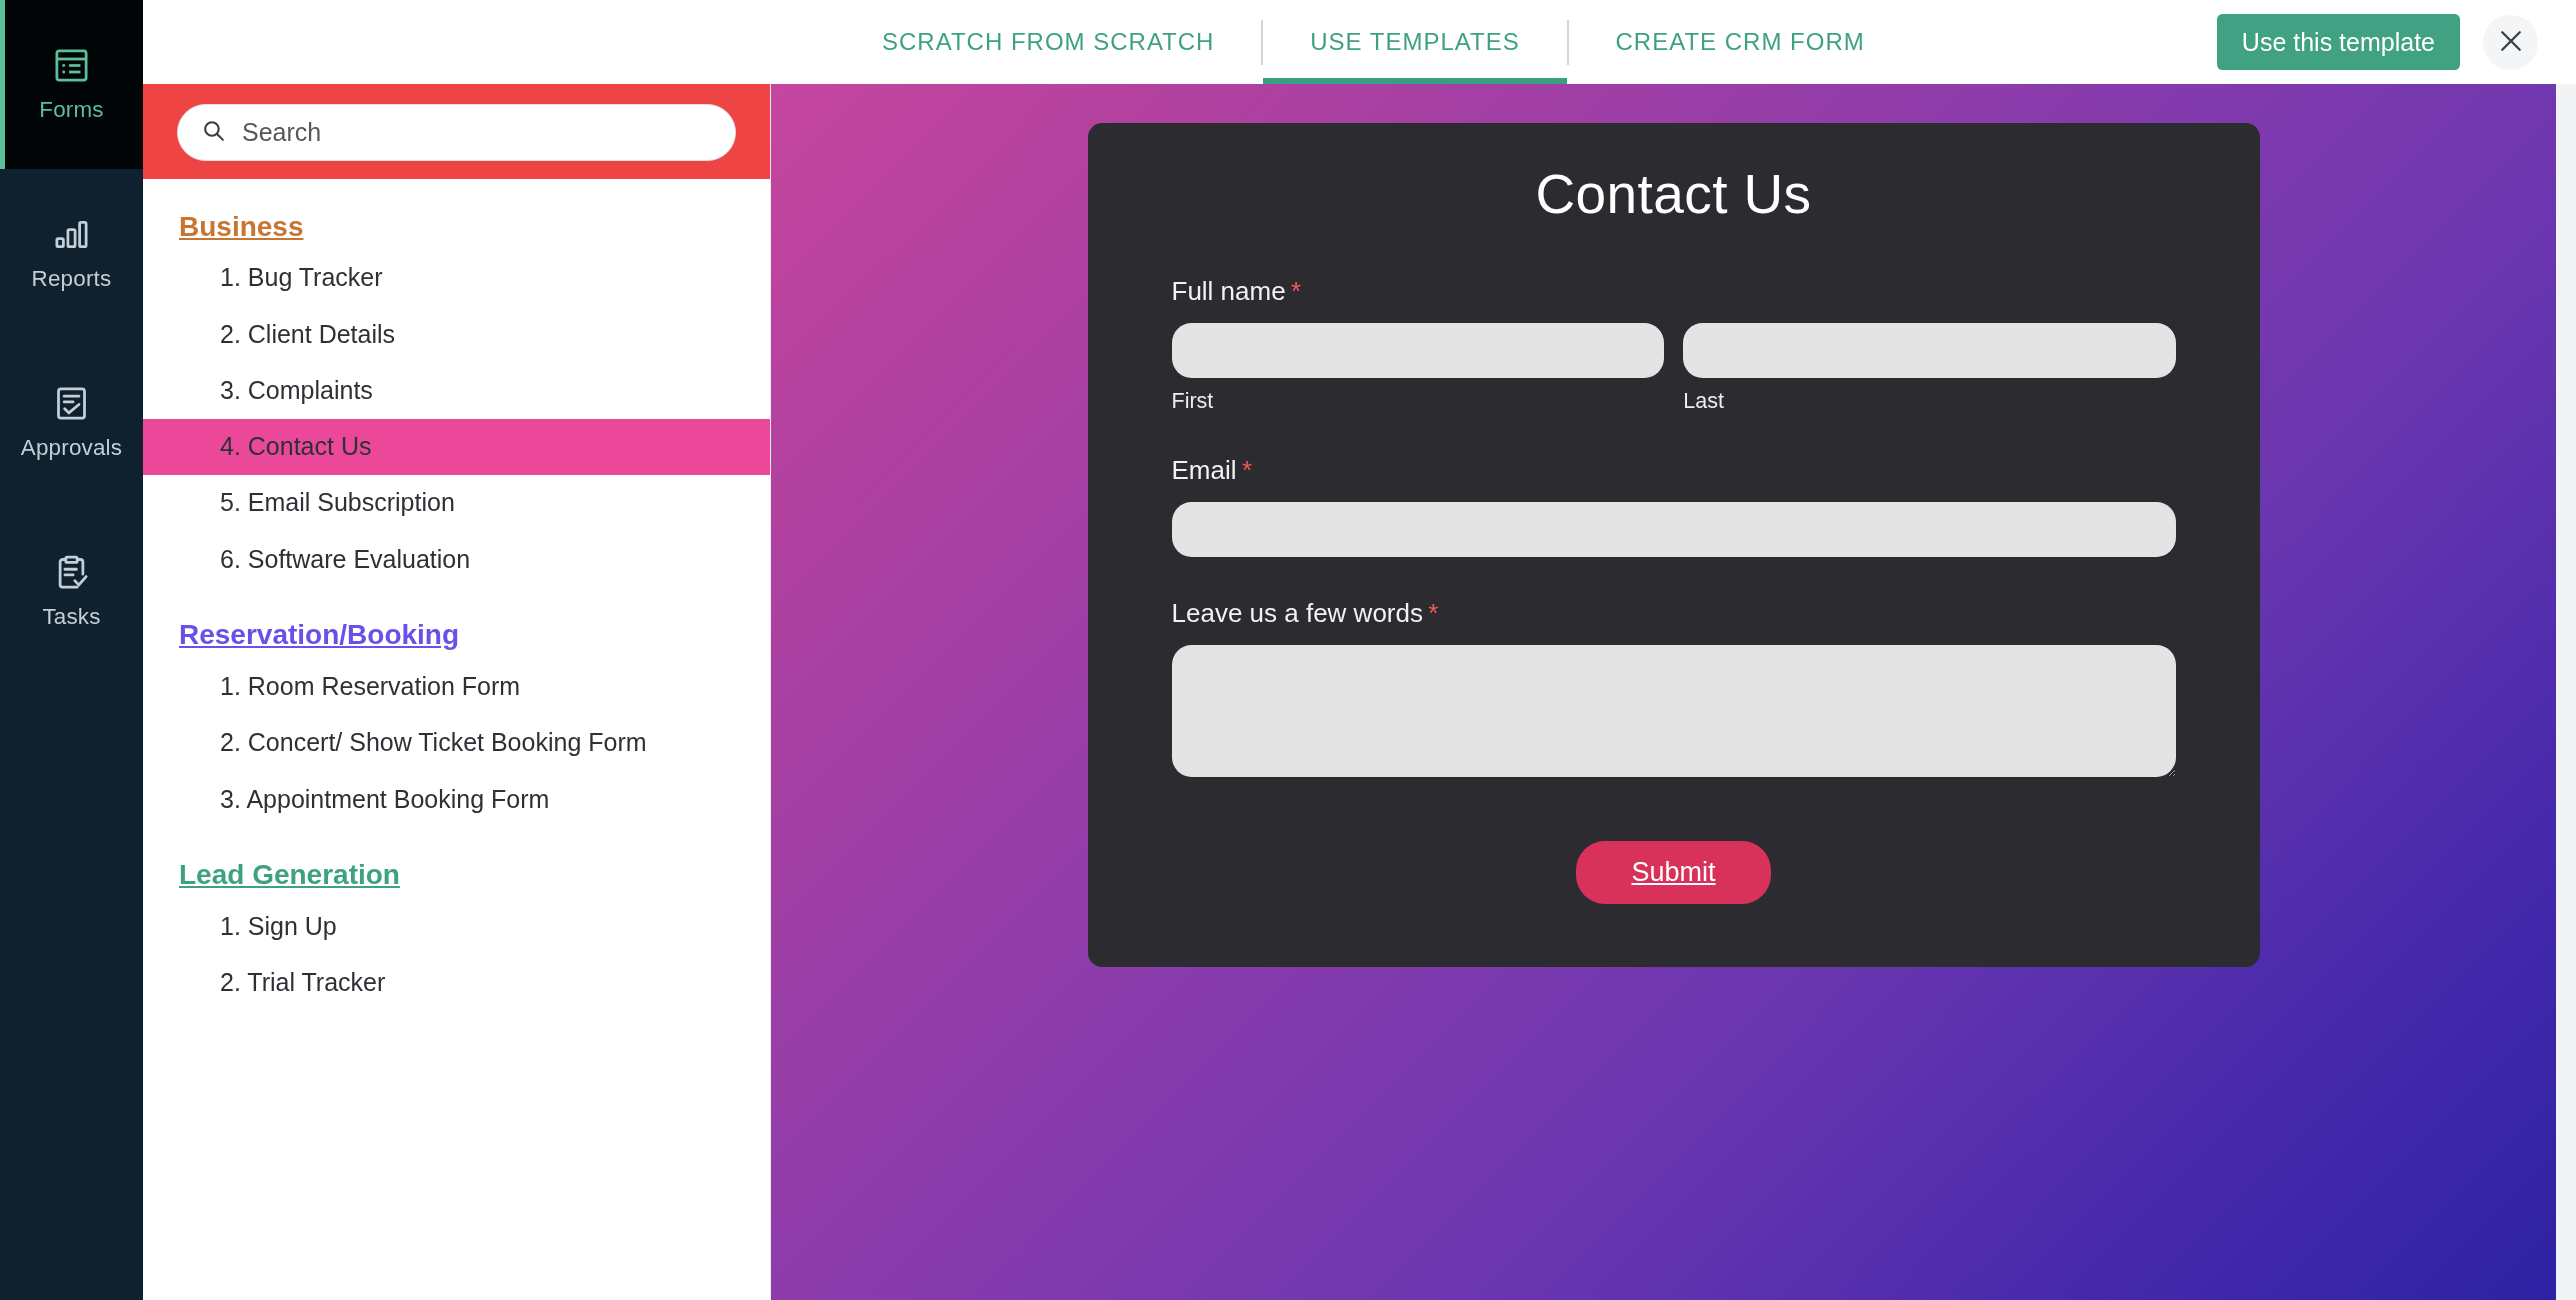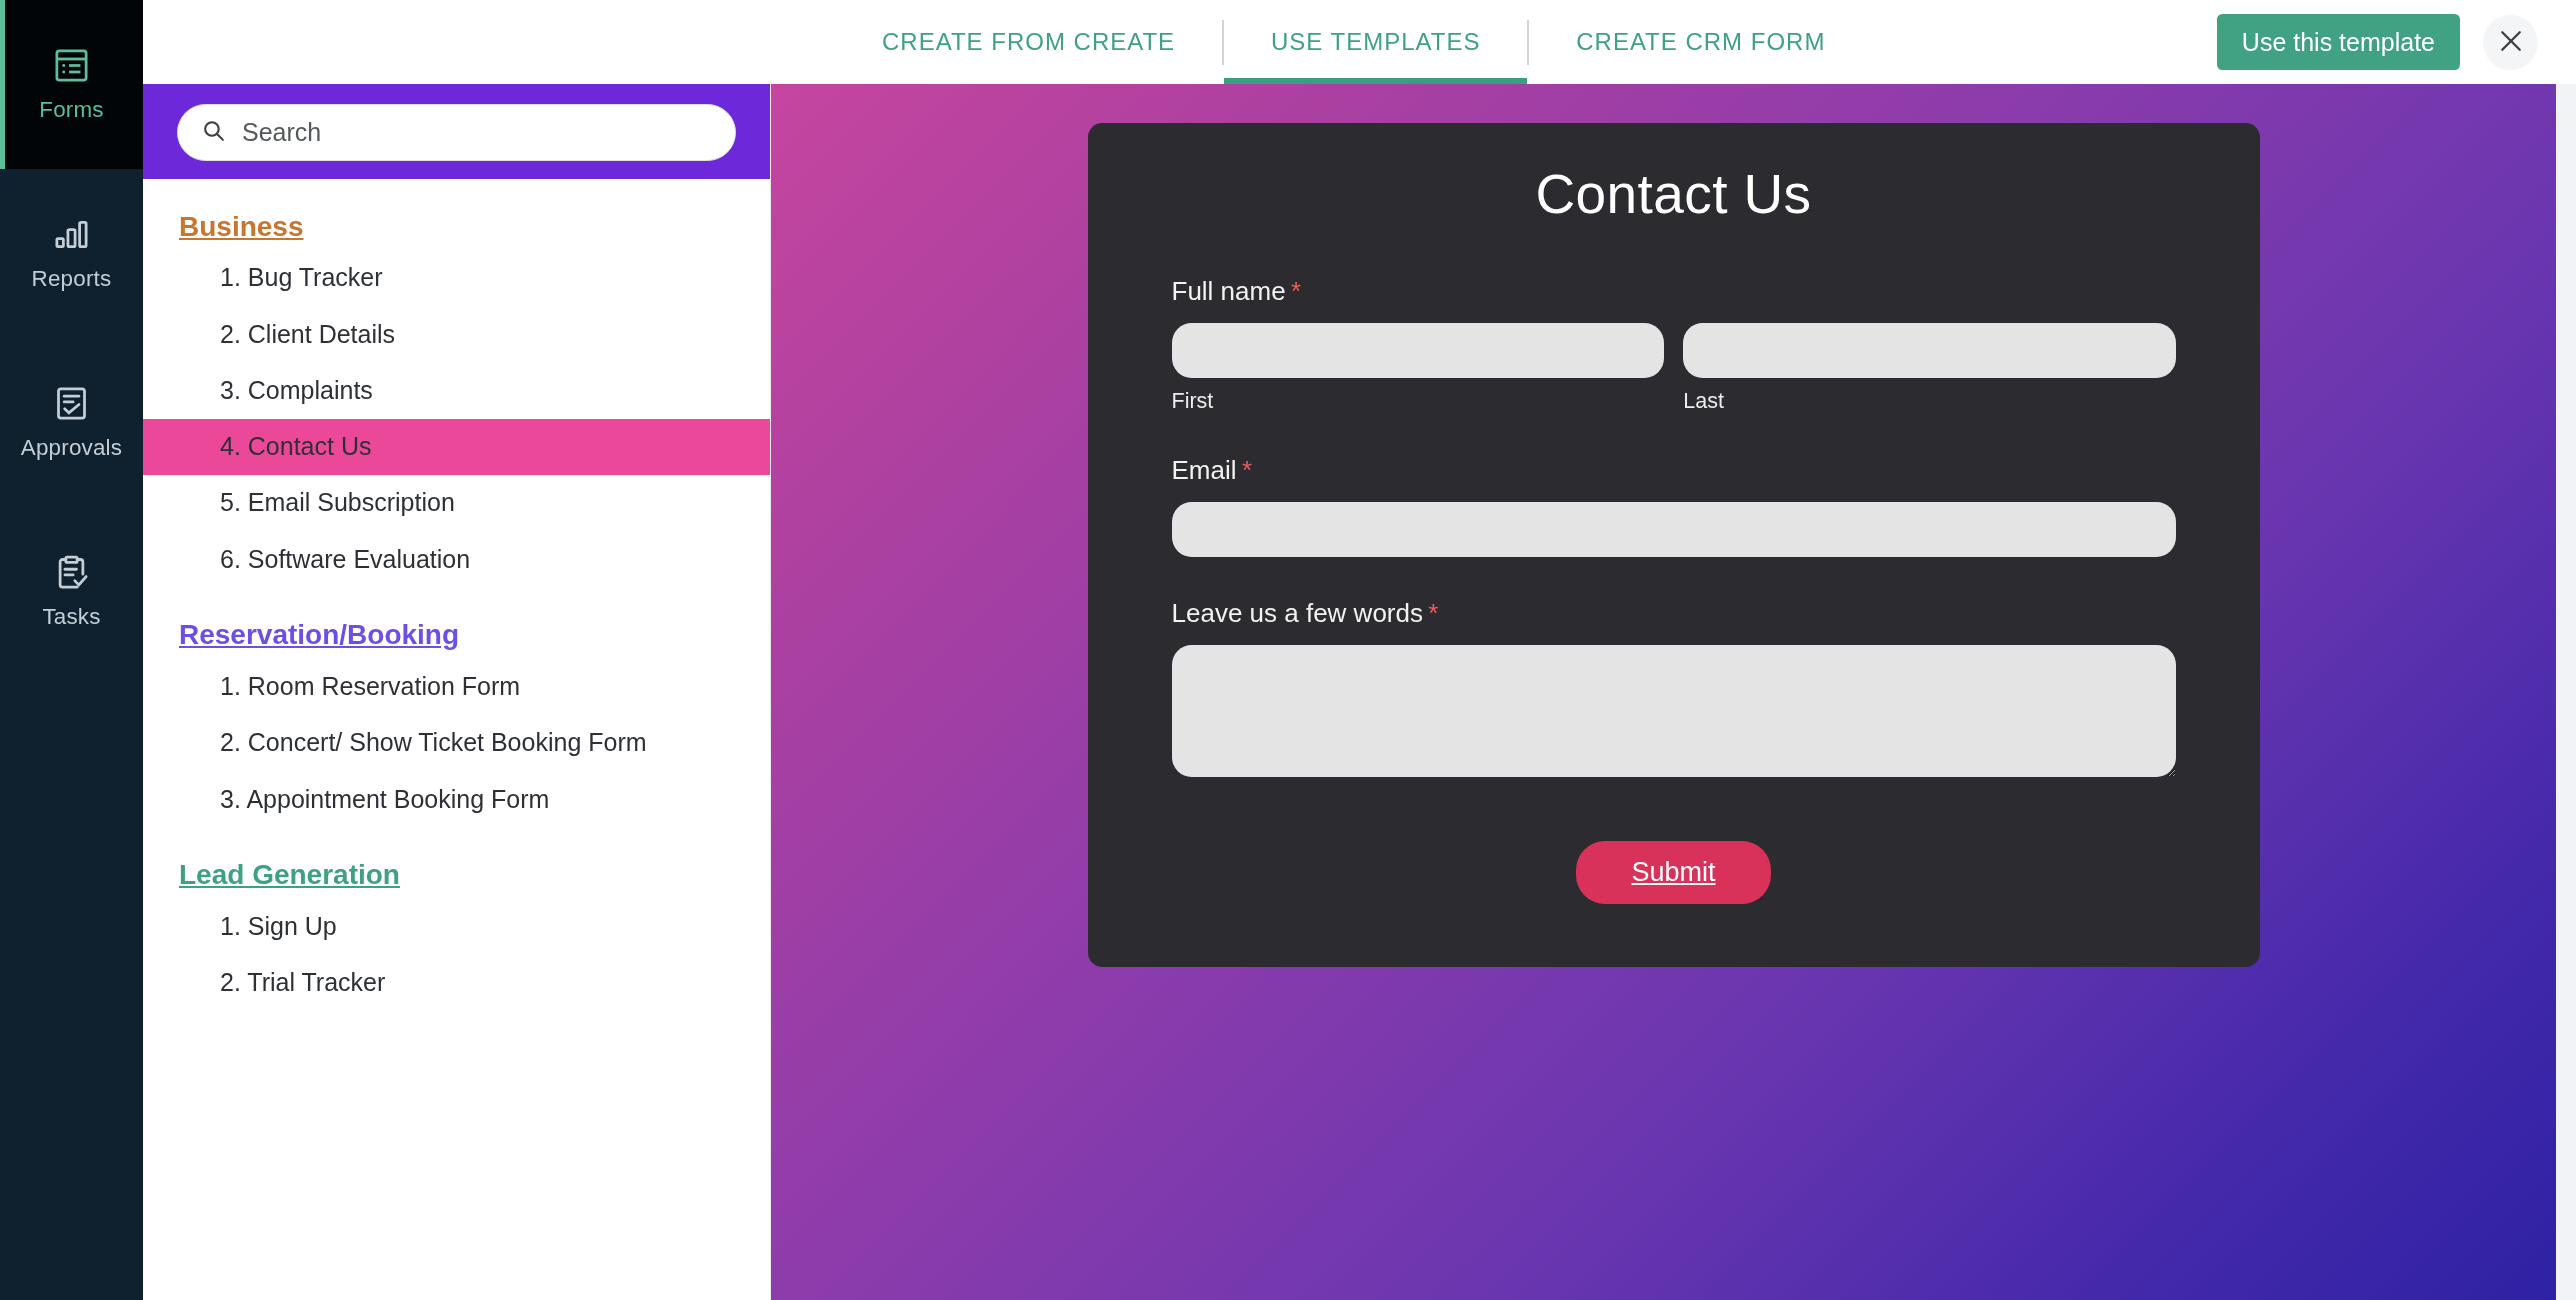--- a/index.html
+++ b/index.html
@@ -332,7 +332,7 @@
     <header class="topbar">
       <div class="tabs">
         <div class="tab">
-          <span>CREATE FROM CREATE</span>
+          <span>SCRATCH FROM SCRATCH</span>
         </div>
         <div class="tab-sep"></div>
         <div class="tab active">

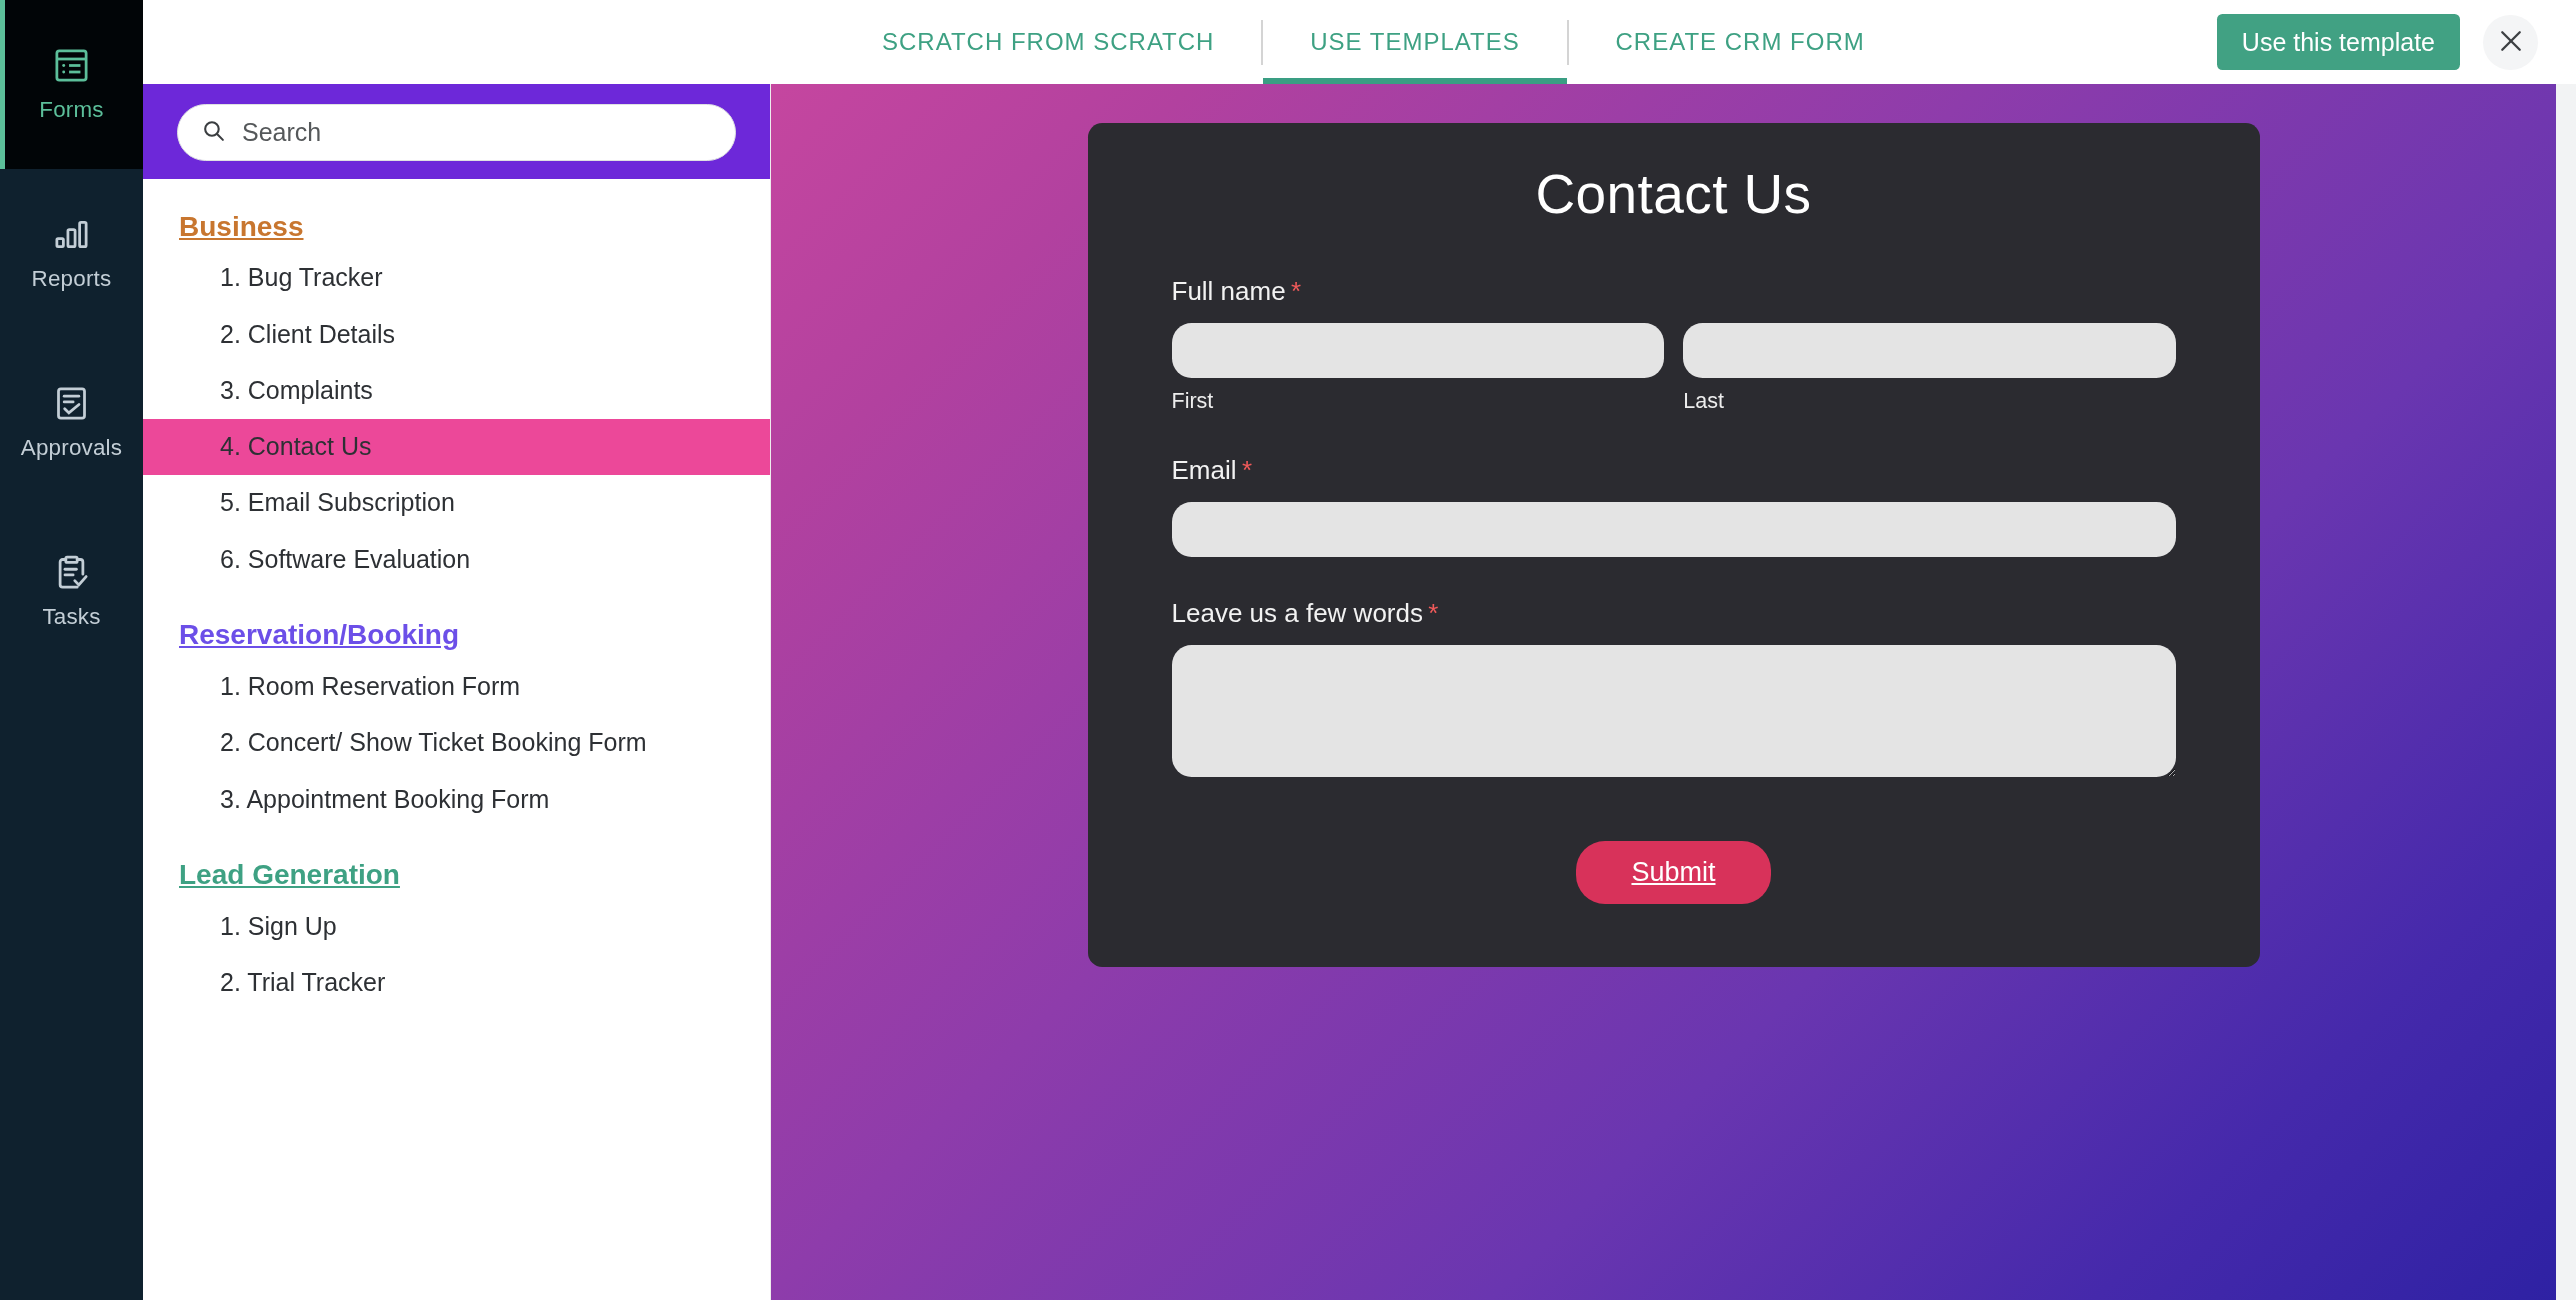--- a/index.html
+++ b/index.html
@@ -124,7 +124,7 @@
     min-height: 0;
   }
   .searchwrap {
-    background: #6d28d9;
+    background: #ef4444;
     padding: 19.7px 34px 18px 34px;
   }
   .searchbox {

